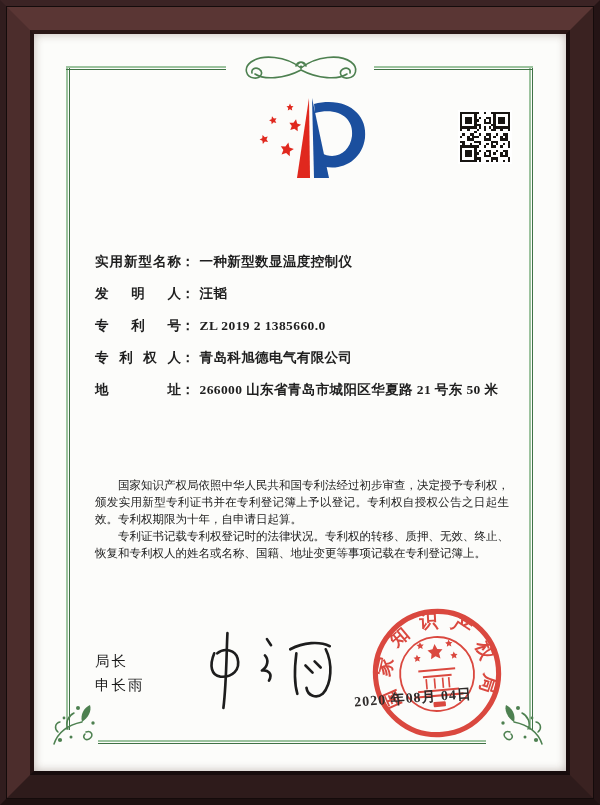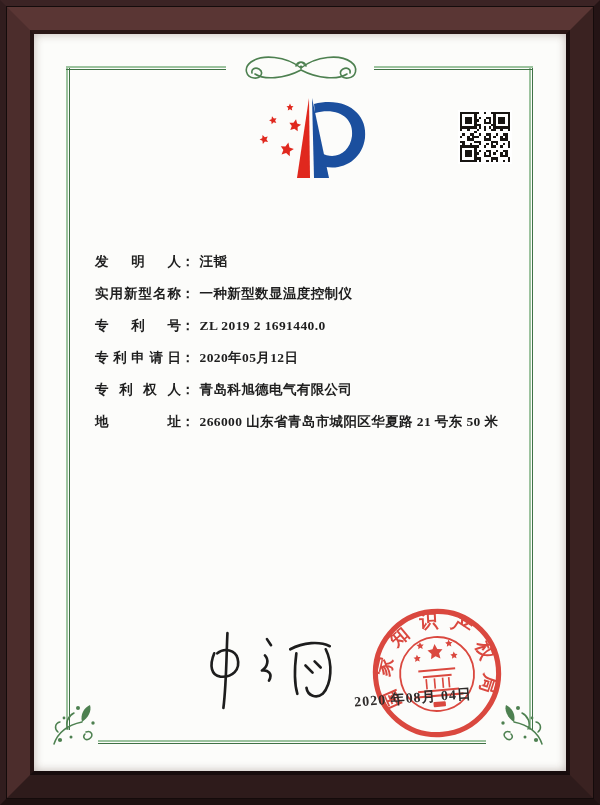--- a/index.html
+++ b/index.html
@@ -583,10 +583,10 @@
 
     <div class="rows">
       <div class="row">
-        <span class="lbl">发明人</span><span class="colon">：</span><span class="val">汪韬</span>
+        <span class="lbl">实用新型名称</span><span class="colon">：</span><span class="val">一种新型数显温度控制仪</span>
       </div>
       <div class="row">
-        <span class="lbl">实用新型名称</span><span class="colon">：</span><span class="val">一种新型数显温度控制仪</span>
+        <span class="lbl">发明人</span><span class="colon">：</span><span class="val">汪韬</span>
       </div>
       <div class="row">
         <span class="lbl">专利号</span><span class="colon">：</span><span class="val">ZL 2019 2 1691440.0</span>

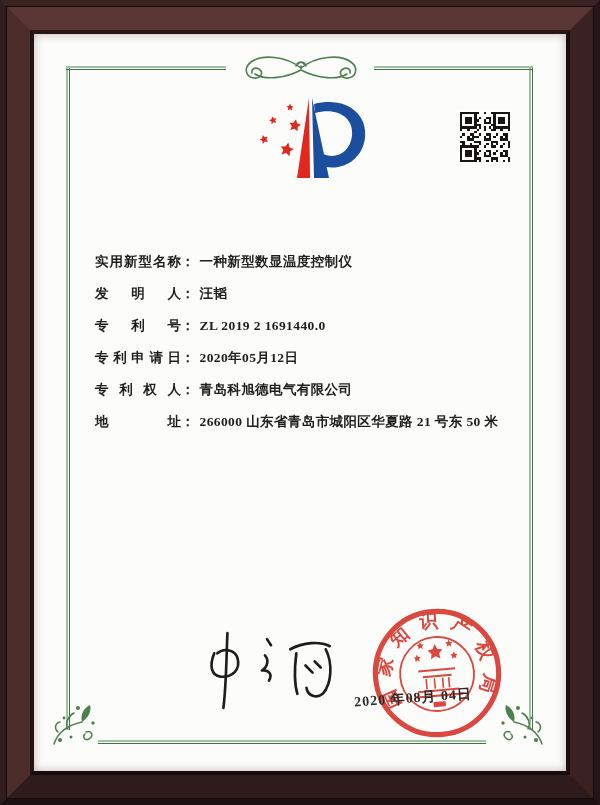--- a/index.html
+++ b/index.html
@@ -589,7 +589,7 @@
         <span class="lbl">发明人</span><span class="colon">：</span><span class="val">汪韬</span>
       </div>
       <div class="row">
-        <span class="lbl">专利号</span><span class="colon">：</span><span class="val">ZL 2019 2 1691440.0</span>
+        <span class="lbl">专利号</span><span class="colon">：</span><span class="val">ZL 2019 2 1385660.0</span>
       </div>
       <div class="row">
         <span class="lbl">专利申请日</span><span class="colon">：</span><span class="val">2020年05月12日</span>

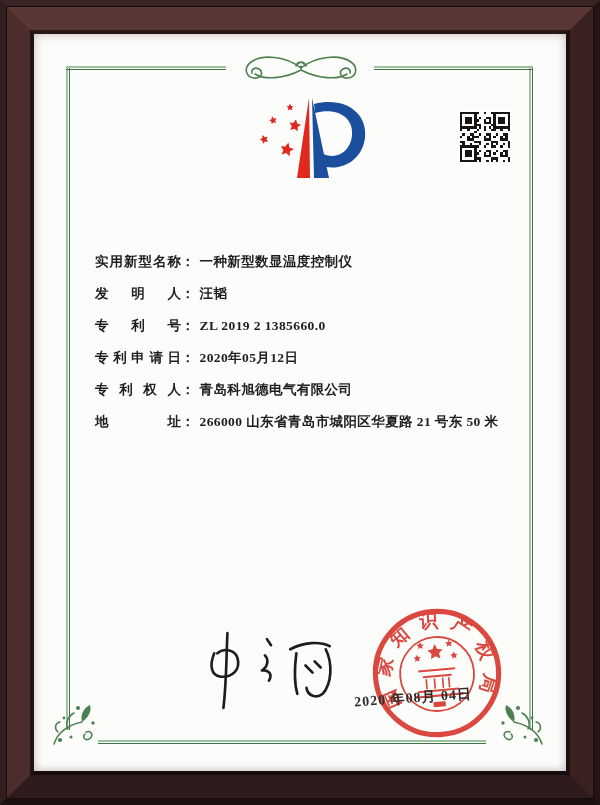--- a/index.html
+++ b/index.html
@@ -592,9 +592,6 @@
         <span class="lbl">专利号</span><span class="colon">：</span><span class="val">ZL 2019 2 1385660.0</span>
       </div>
       <div class="row">
-        <span class="lbl">专利申请日</span><span class="colon">：</span><span class="val">2020年05月12日</span>
-      </div>
-      <div class="row">
         <span class="lbl">专利权人</span><span class="colon">：</span><span class="val">青岛科旭德电气有限公司</span>
       </div>
       <div class="row">

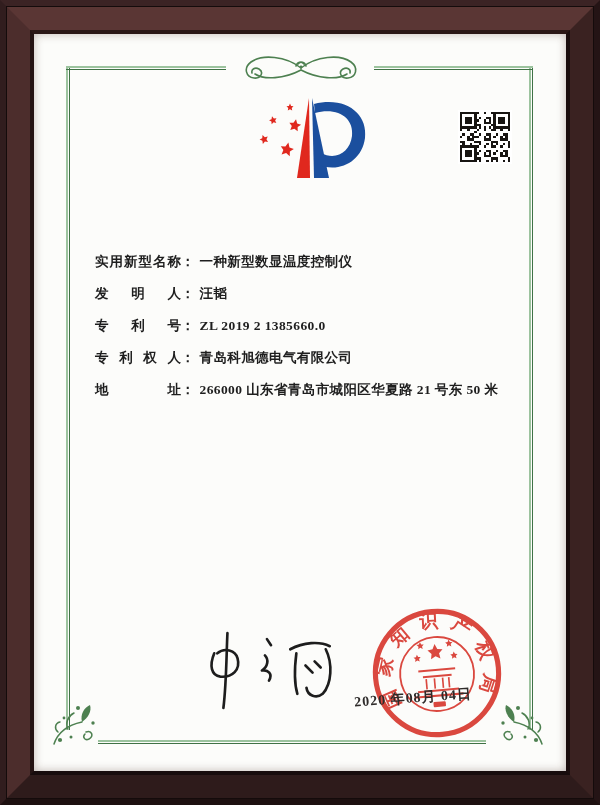--- a/index.html
+++ b/index.html
@@ -599,6 +599,10 @@
       </div>
     </div>
 
+    <div class="paras">
+      <p>国家知识产权局依照中华人民共和国专利法经过初步审查，决定授予专利权，颁发实用新型专利证书并在专利登记簿上予以登记。专利权自授权公告之日起生效。专利权期限为十年，自申请日起算。</p>
+      <p>专利证书记载专利权登记时的法律状况。专利权的转移、质押、无效、终止、恢复和专利权人的姓名或名称、国籍、地址变更等事项记载在专利登记簿上。</p>
+    </div>
 
 
     <svg class="signature" viewBox="0 0 150 85">

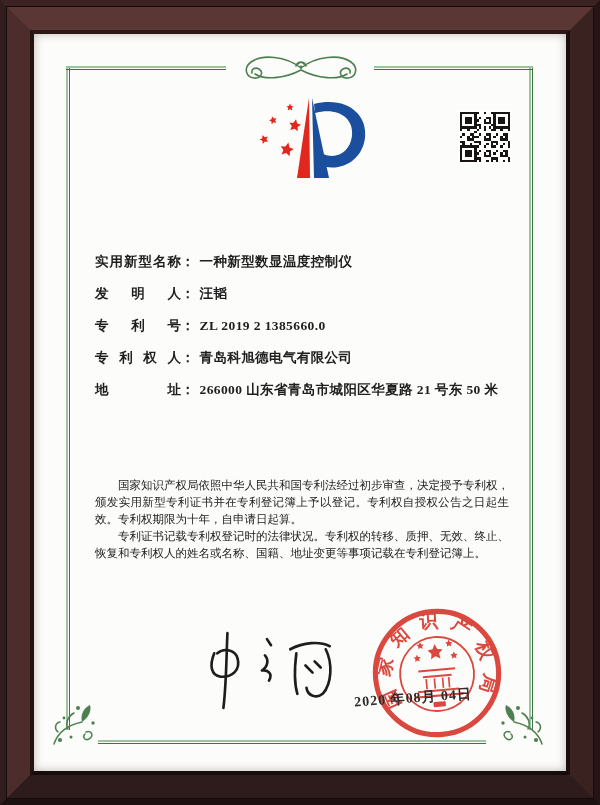--- a/index.html
+++ b/index.html
@@ -604,6 +604,10 @@
       <p>专利证书记载专利权登记时的法律状况。专利权的转移、质押、无效、终止、恢复和专利权人的姓名或名称、国籍、地址变更等事项记载在专利登记簿上。</p>
     </div>
 
+    <div class="director">
+      <div>局长</div>
+      <div>申长雨</div>
+    </div>
 
     <svg class="signature" viewBox="0 0 150 85">
       <g stroke="#1d1d1d" fill="none" stroke-width="2.6" stroke-linecap="round" stroke-linejoin="round">

